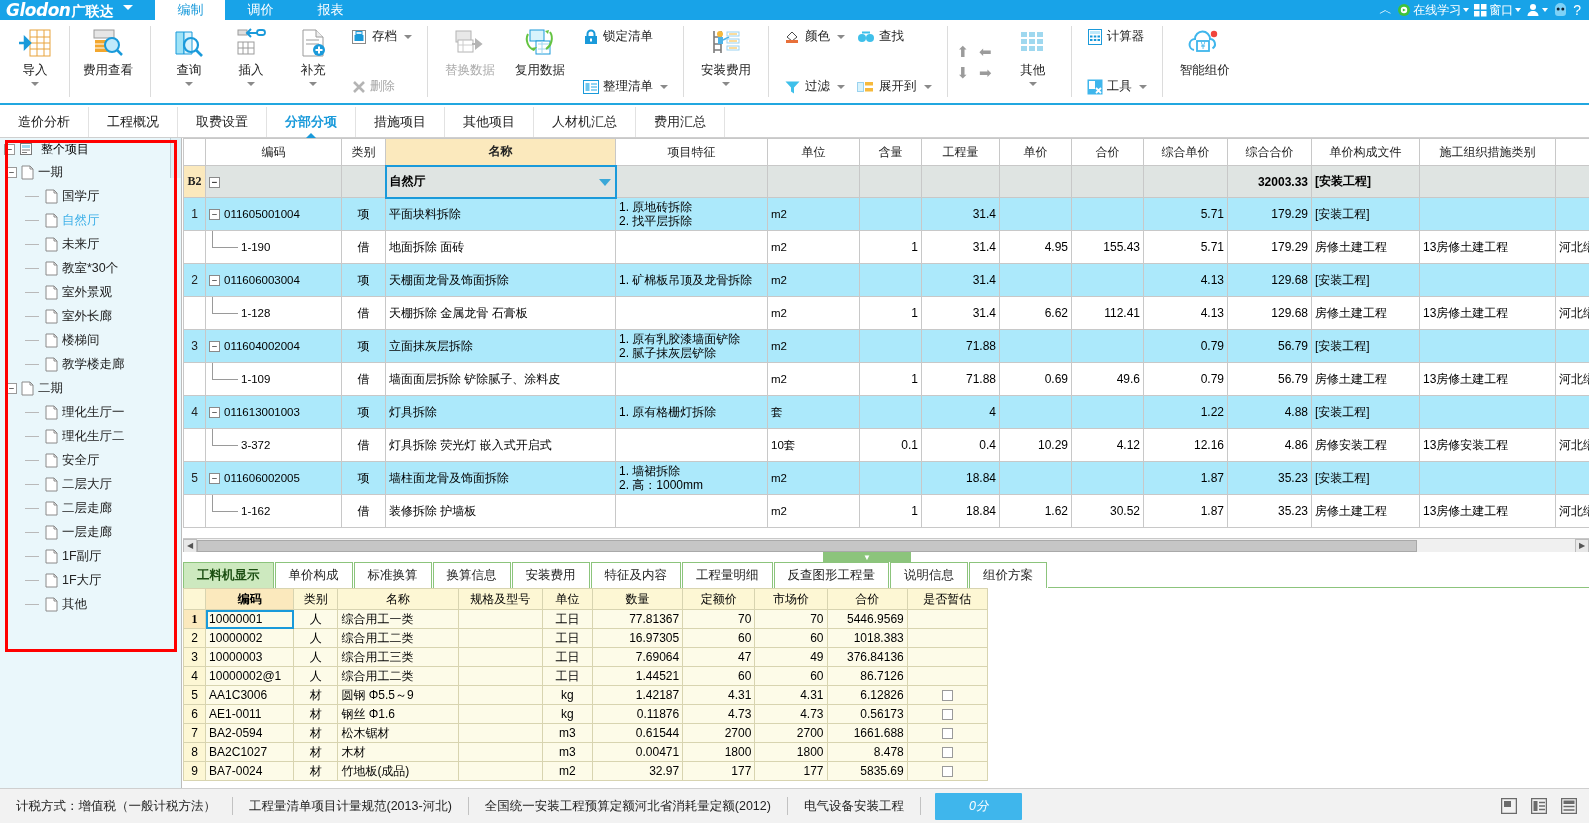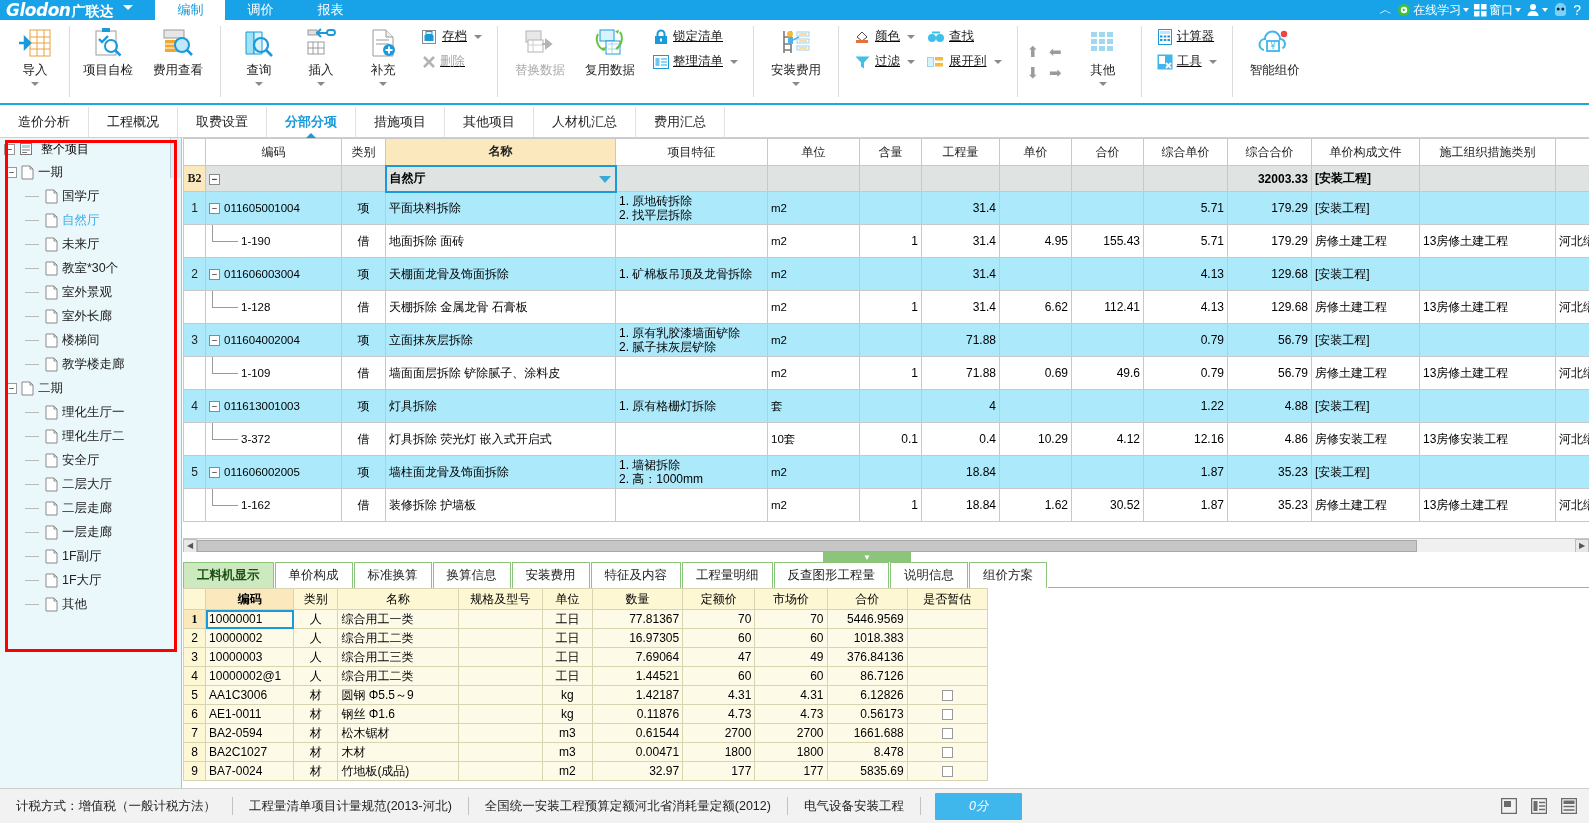--- a/index.html
+++ b/index.html
@@ -61,7 +61,7 @@
   .bigbtn .ic { height: 34px; display: flex; align-items: center; justify-content: center; }
   .bigbtn .lb { font-size: 12.5px; color: #222; margin-top: 2px; white-space: nowrap; }
   .bigbtn .dd { width:0;height:0;border-left:4px solid transparent;border-right:4px solid transparent;border-top:4px solid #8a8a8a; margin-top:3px; }
-  .stackcol { display: flex; flex-direction: column; justify-content: flex-start; padding: 4px 2px; text-decoration: underline; }
+  .stackcol { display: flex; flex-direction: column; justify-content: space-between; padding: 4px 2px; }
   .smbtn {
     display: flex; align-items: center; gap: 4px; padding: 3px 6px; font-size: 12.5px;
     color: #222; white-space: nowrap; cursor: default; height: 25px;

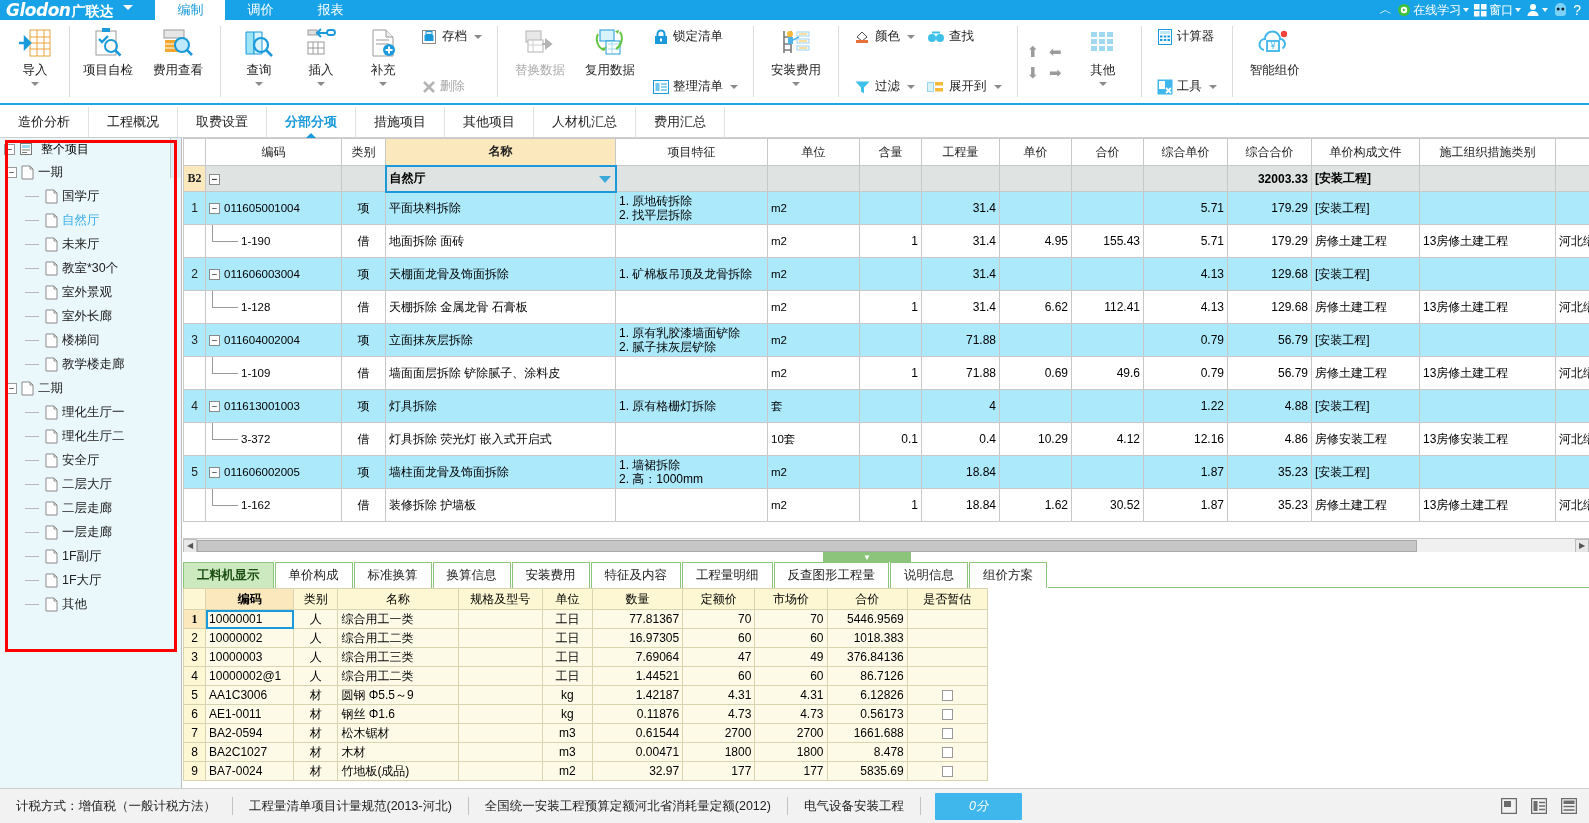--- a/index.html
+++ b/index.html
@@ -277,18 +277,6 @@
         <span class="dd"></span>
       </div>
       <div class="vsep"></div>
-      <div class="bigbtn w70">
-        <span class="ic">
-          <svg width="32" height="30" viewBox="0 0 32 30">
-              <rect x="4" y="3" width="20" height="24" fill="#fff" stroke="#9b9b9b"></rect>
-              <rect x="10" y="0" width="8" height="4" fill="#1a9ada"></rect>
-              <path d="M7 11l3 3 6-6" stroke="#1a9ada" stroke-width="2.4" fill="none"></path>
-              <circle cx="19" cy="18" r="6" fill="none" stroke="#1a9ada" stroke-width="2"></circle>
-              <path d="M23.5 22.5l5 5" stroke="#1a9ada" stroke-width="2.5"></path>
-            </svg>
-        </span>
-        <span class="lb">项目自检</span>
-      </div>
       <div class="bigbtn w70">
         <span class="ic">
           <svg width="32" height="30" viewBox="0 0 32 30">

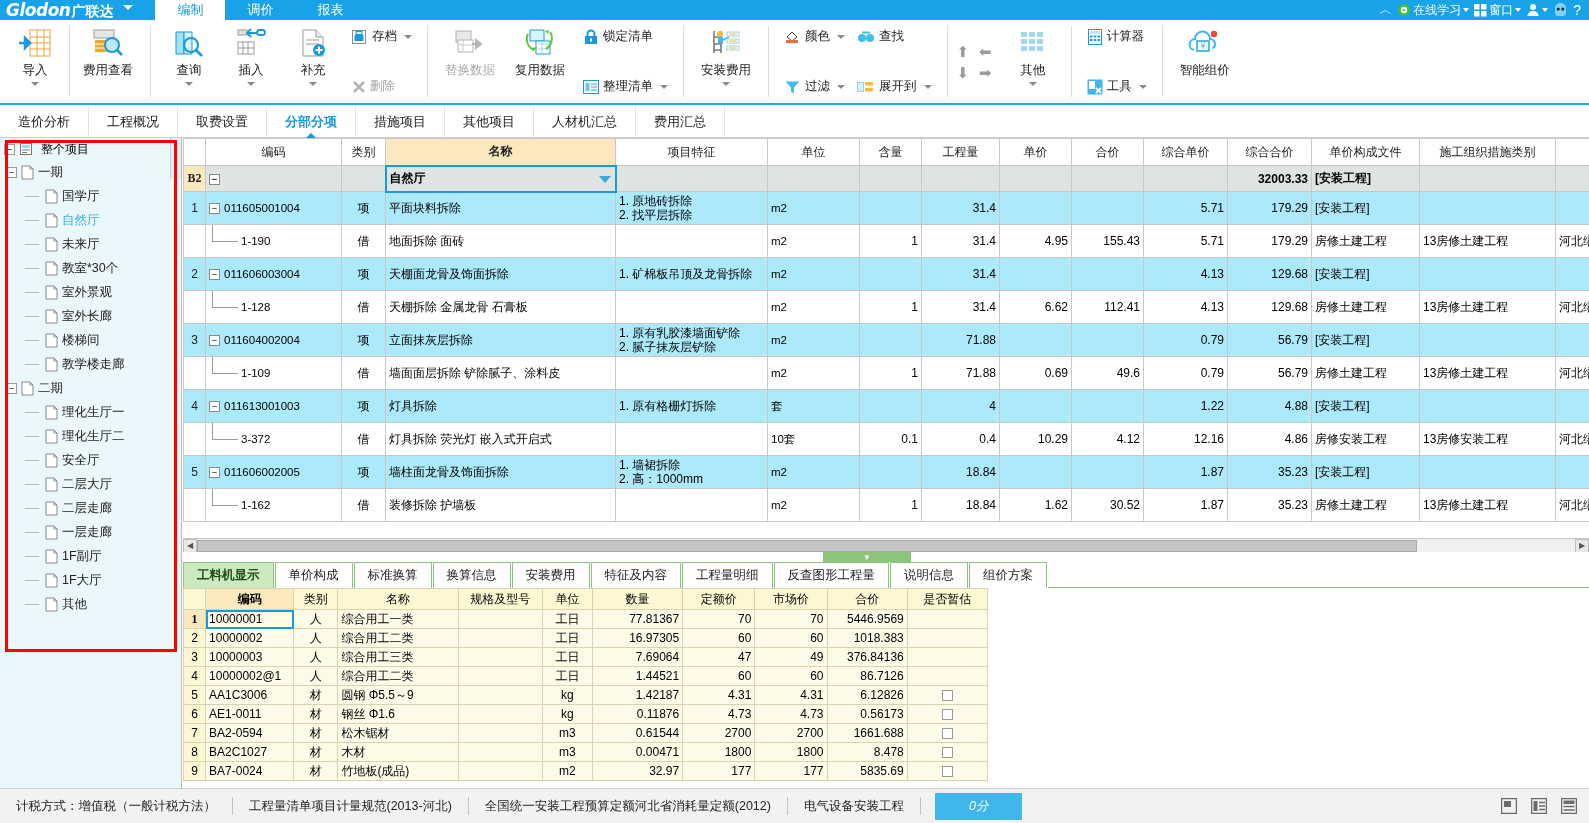--- a/index.html
+++ b/index.html
@@ -125,7 +125,7 @@
   table.grid th.name-col { background: #fbe9bd; font-weight: bold; }
   .rownum { background:#fff; text-align:center; width: 22px; color:#222; }
   .row-b2 .rownum { background:#fbe9bd; font-weight: bold; font-family:"Liberation Serif", serif; }
-  tr.lvl0 td { background: #dfe4e2; height: 26px; font-weight: bold; }
+  tr.lvl0 td { background: #dfe4e2; height: 32px; font-weight: bold; }
   tr.lvl1 td { background: #ace9fb; height: 33px; }
   tr.lvl2 td { background: #fff; height: 33px; }
   td.num { text-align: right; }

